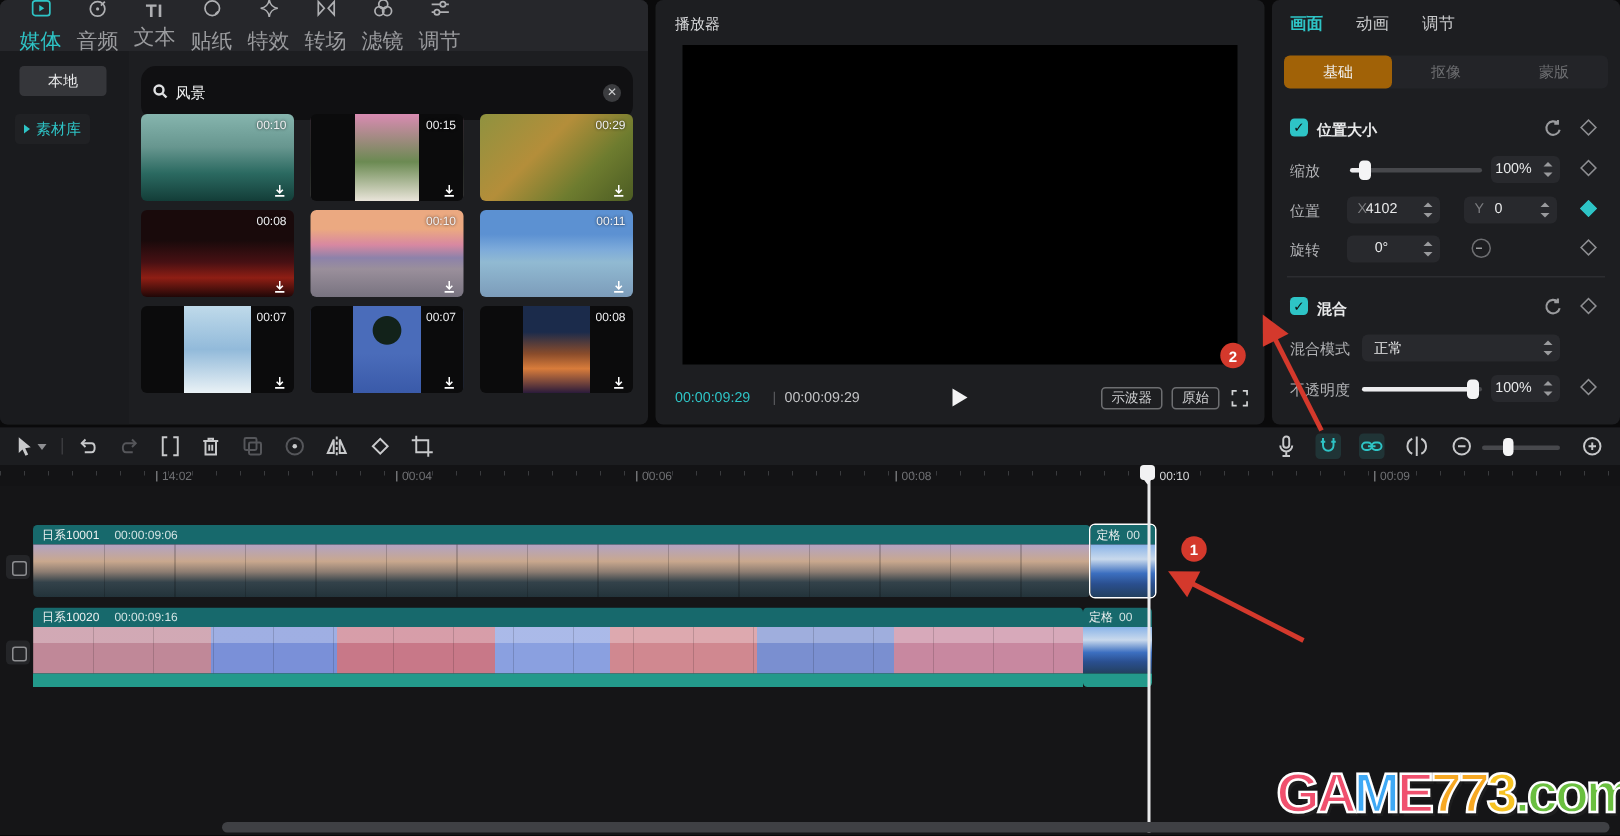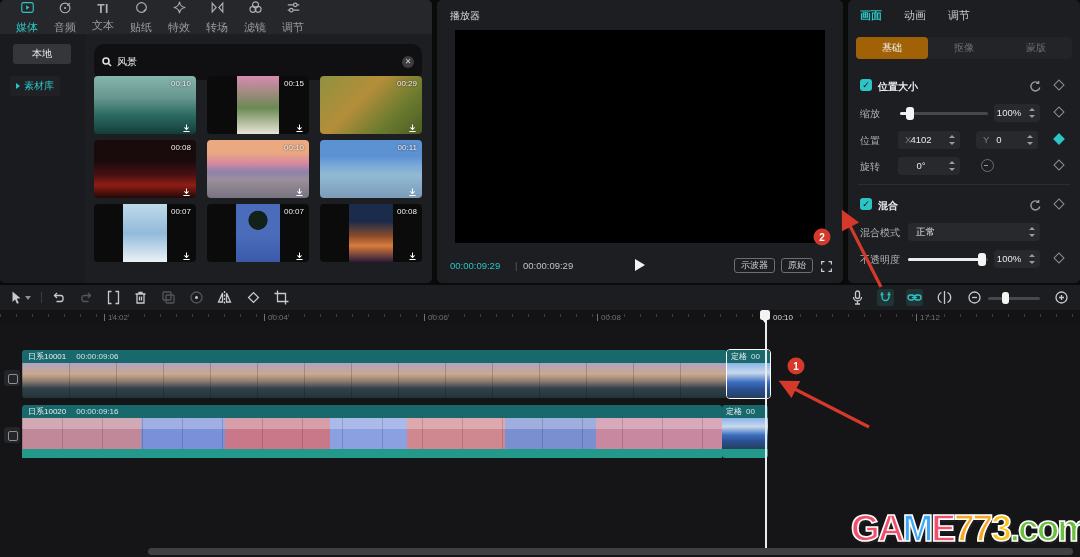--- a/index.html
+++ b/index.html
@@ -19,7 +19,7 @@
   
   .top-toolbar { position:absolute; left:0; top:0; width:432px; height:34px; background:#26272b; display:flex; align-items:center; padding-left:8px; }
   .m-tab { width:38px; display:flex; flex-direction:column; align-items:center; gap:1px; cursor:pointer; color:#aeafb2; }
-  .m-tab .ml { font-size:11px; color:#9a9b9e; }
+  .m-tab .ml { font-size:14px; color:#9a9b9e; }
   .m-tab.active { color:#2ec4c6; }
   .m-tab.active .ml { color:#2ec4c6; }
   .m-tab svg { width:15px; height:15px; stroke:currentColor; fill:none; stroke-width:1.3; }

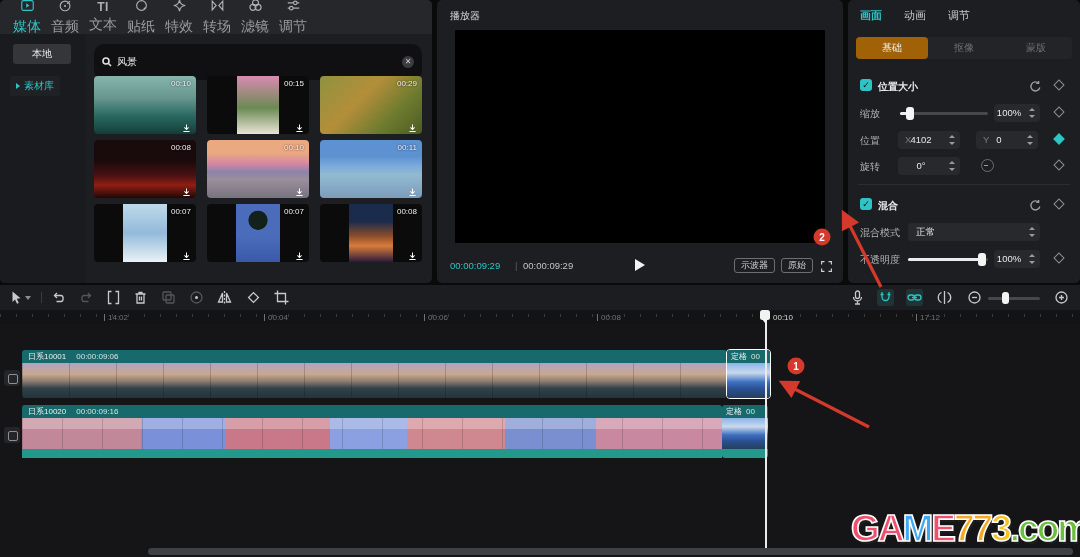--- a/index.html
+++ b/index.html
@@ -487,7 +487,7 @@
       <span class="rl" style="left:428px;">00:06</span>
       <span class="rl" style="left:601px;">00:08</span>
       <span class="rl current" style="left:773px;">00:10</span>
-      <span class="rl" style="left:920px;">17:12</span>
+      <span class="rl" style="left:920px;">00:09</span>
     </div>
 
     <span class="track-toggle" style="top:85px;"></span>

